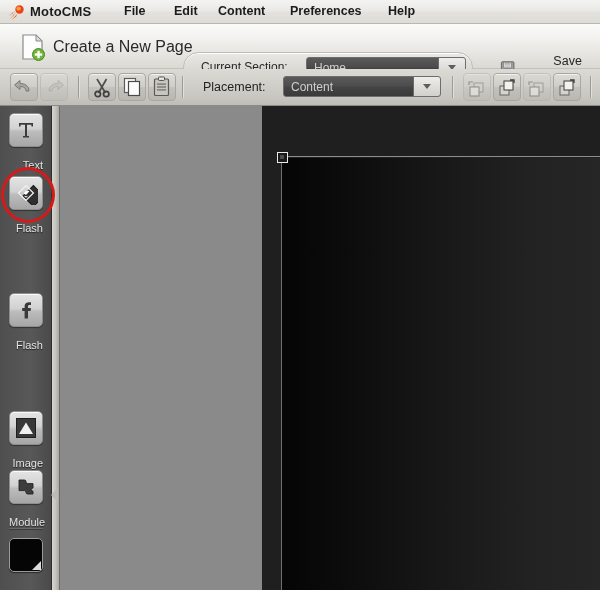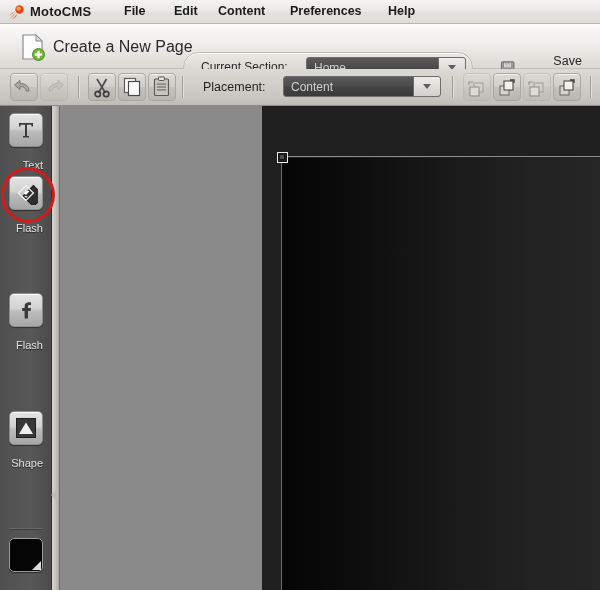--- a/index.html
+++ b/index.html
@@ -500,7 +500,7 @@
           <path d="M13 7.5 L20 19 L6 19 Z" fill="#f0f0f0"></path>
         </svg>
       </div>
-      <div class="tool-label">Shape</div>
+      <div class="tool-label">Image</div>
     </div>
 
 

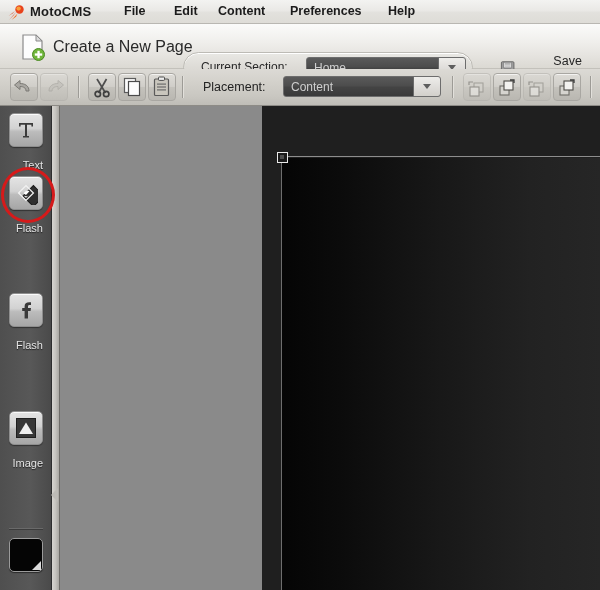--- a/index.html
+++ b/index.html
@@ -503,6 +503,14 @@
       <div class="tool-label">Image</div>
     </div>
 
+    <div class="tool" style="top:364px">
+      <div class="tool-icon">
+        <svg width="24" height="24" viewBox="0 0 24 24">
+          <path d="M5 5 H10.5 A1.7 1.7 0 0 1 12 6.8 A1.7 1.7 0 0 0 13.6 8.6 H19 V13 A1.7 1.7 0 0 0 17.2 14.6 A1.7 1.7 0 0 0 19 16.2 V19 H13.6 A1.7 1.7 0 0 1 12 17.2 A1.7 1.7 0 0 0 10.5 15.6 H5 Z" fill="#3d3d3d" stroke="#232323" stroke-width="0.9" stroke-linejoin="round"></path>
+        </svg>
+      </div>
+      <div class="tool-label">Module</div>
+    </div>
 
     <div class="tool-sep" style="top:422px"></div>
 

